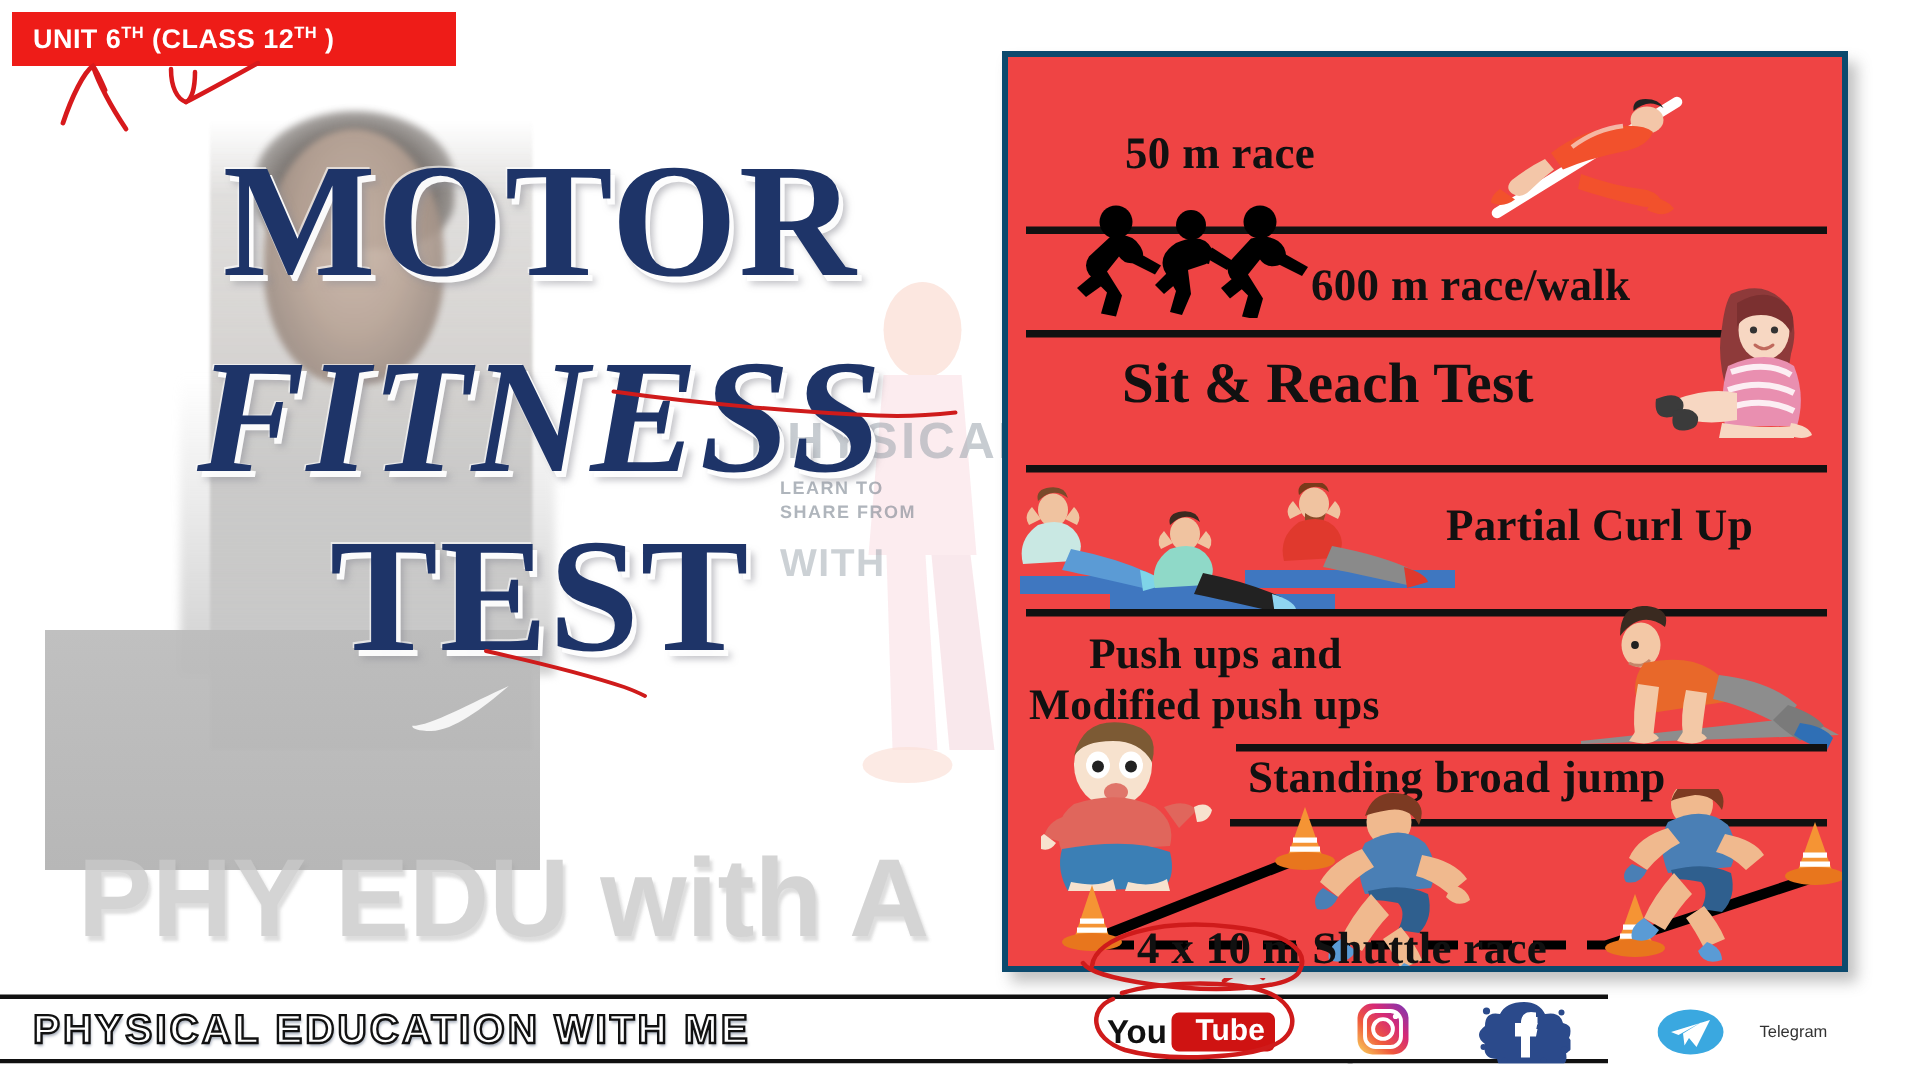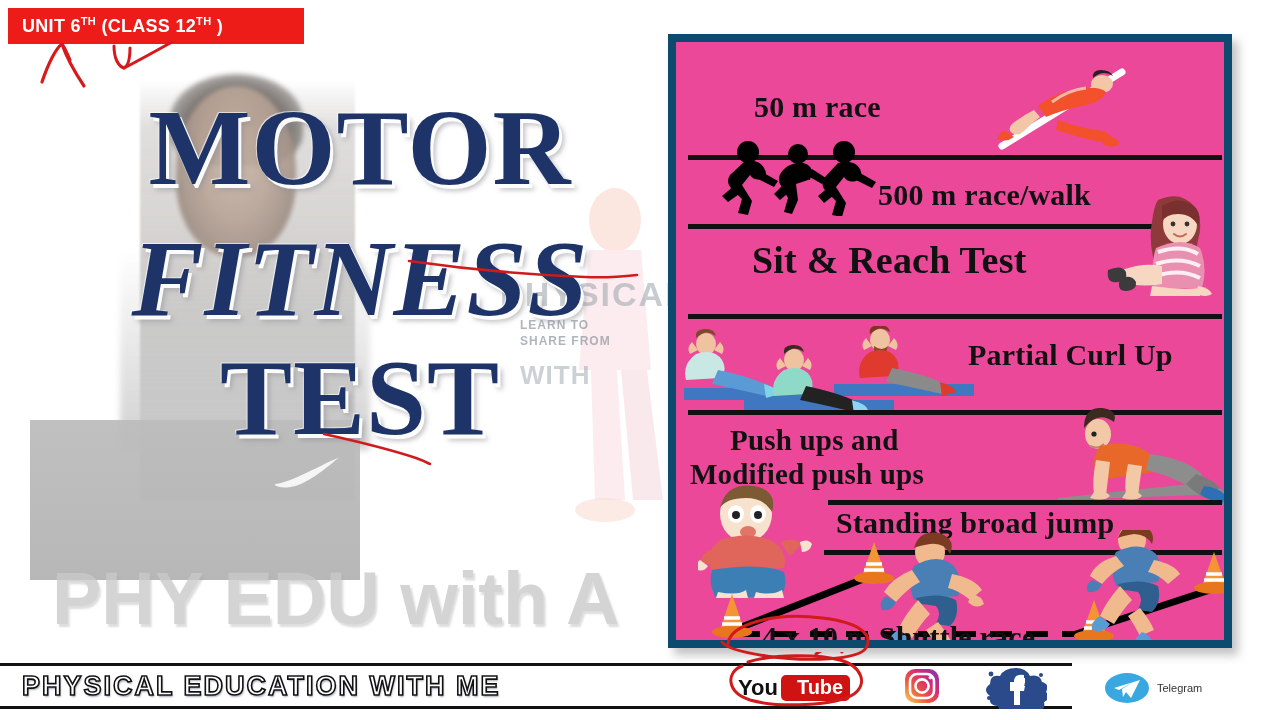--- a/index.html
+++ b/index.html
@@ -98,7 +98,7 @@
   
   .panel{
     position:absolute;left:668px;top:34px;width:564px;height:614px;
-    background:#ec4899;border:8px solid #0c4a6e;box-sizing:border-box;
+    background:#ef4444;border:4px solid #0c4a6e;box-sizing:border-box;
     box-shadow:6px 7px 9px rgba(120,120,120,.45);
     overflow:hidden;
   }

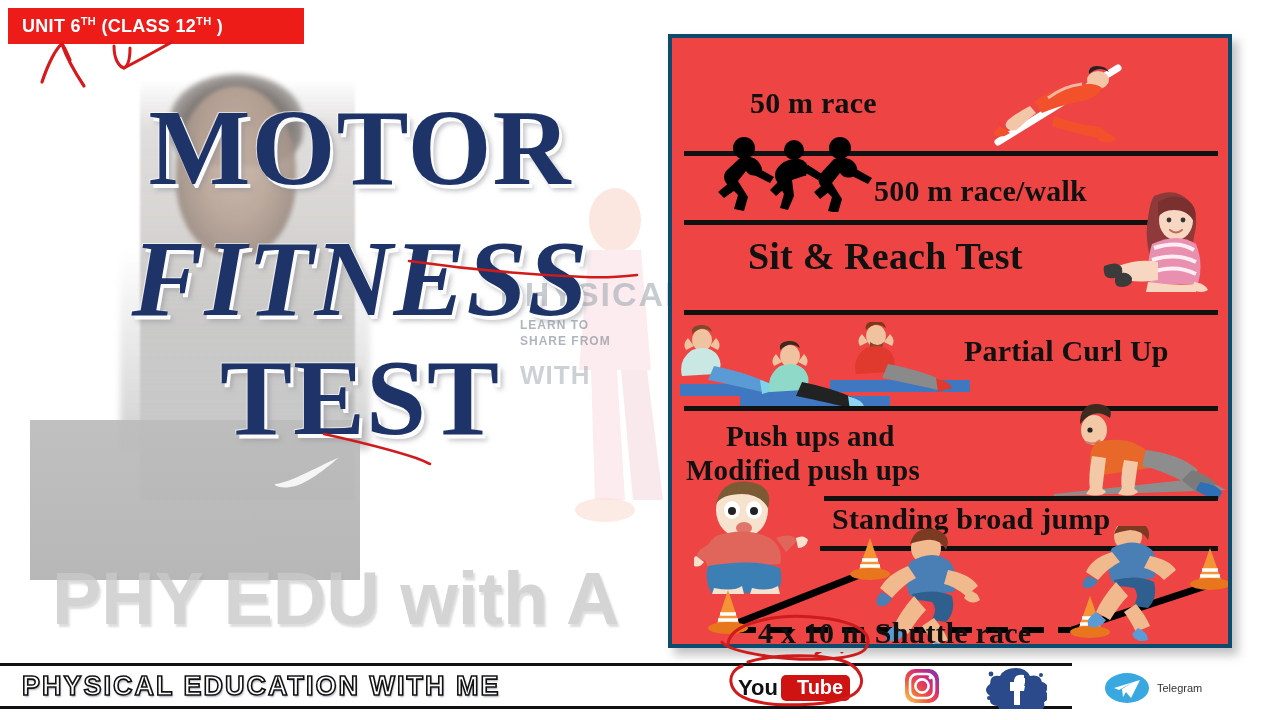--- a/index.html
+++ b/index.html
@@ -237,7 +237,7 @@
         <path d="M136 42 l16 8 l4 -6 l-16 -9 Z"></path>
       </g>
     </svg>
-    <div class="rowtext" style="left:202px;top:136px;font-size:30px;">500 m race/walk</div>
+    <div class="rowtext" style="left:202px;top:136px;font-size:30px;">600 m race/walk</div>
     <div class="sep" style="left:12px;top:182px;width:478px;"></div>
 
     <div class="rowtext" style="left:76px;top:196px;font-size:38px;">Sit &amp; Reach Test</div>

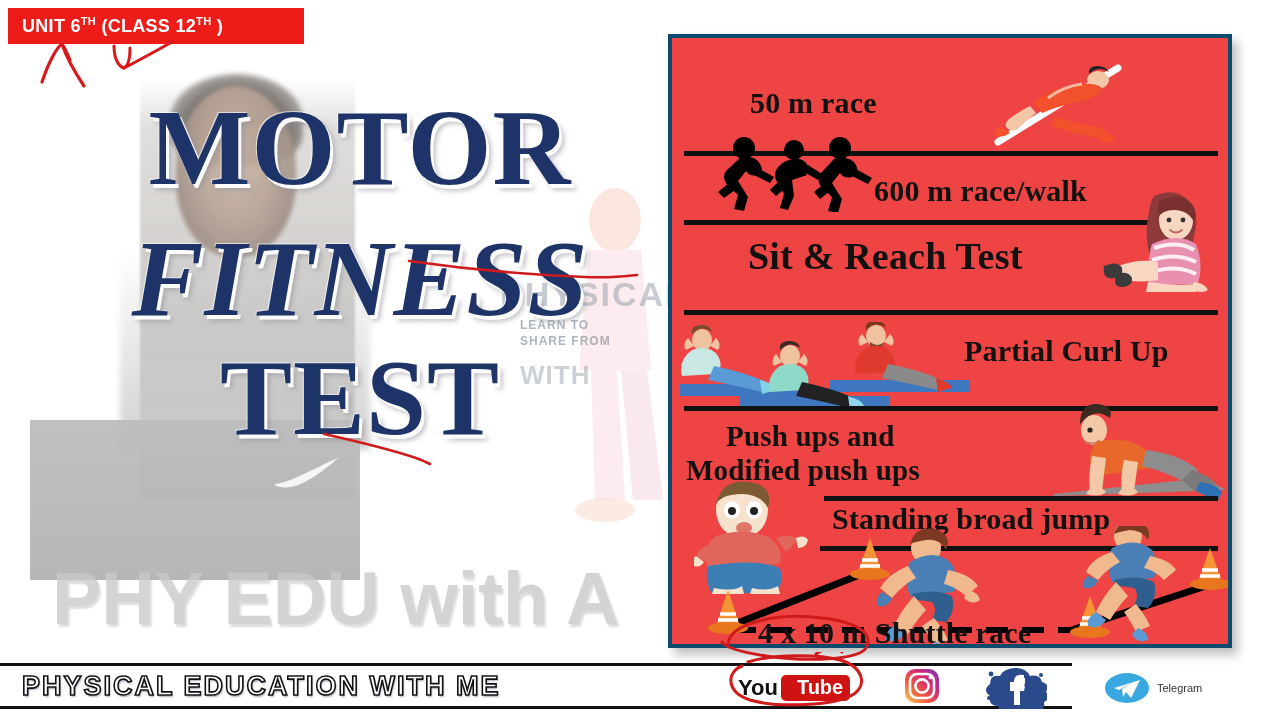--- a/index.html
+++ b/index.html
@@ -132,7 +132,7 @@
   .ig{position:absolute;left:898px;top:668px;text-align:center;}
   .ig-label{font-size:11px;font-weight:700;font-family:"Liberation Serif", serif;color:#111;margin-top:-2px;}
   .fb{position:absolute;left:985px;top:666px;}
-  .tg{position:absolute;left:1105px;top:672px;display:flex;align-items:center;gap:6px;}
+  .tg{position:absolute;left:1105px;top:672px;display:flex;align-items:center;gap:22px;}
   .tg-label{font-size:11px;color:#333;font-family:"Liberation Sans", sans-serif;}
   .bottom-strip{position:absolute;left:0;top:709px;width:1280px;height:11px;background:#fff;}
 </style>

